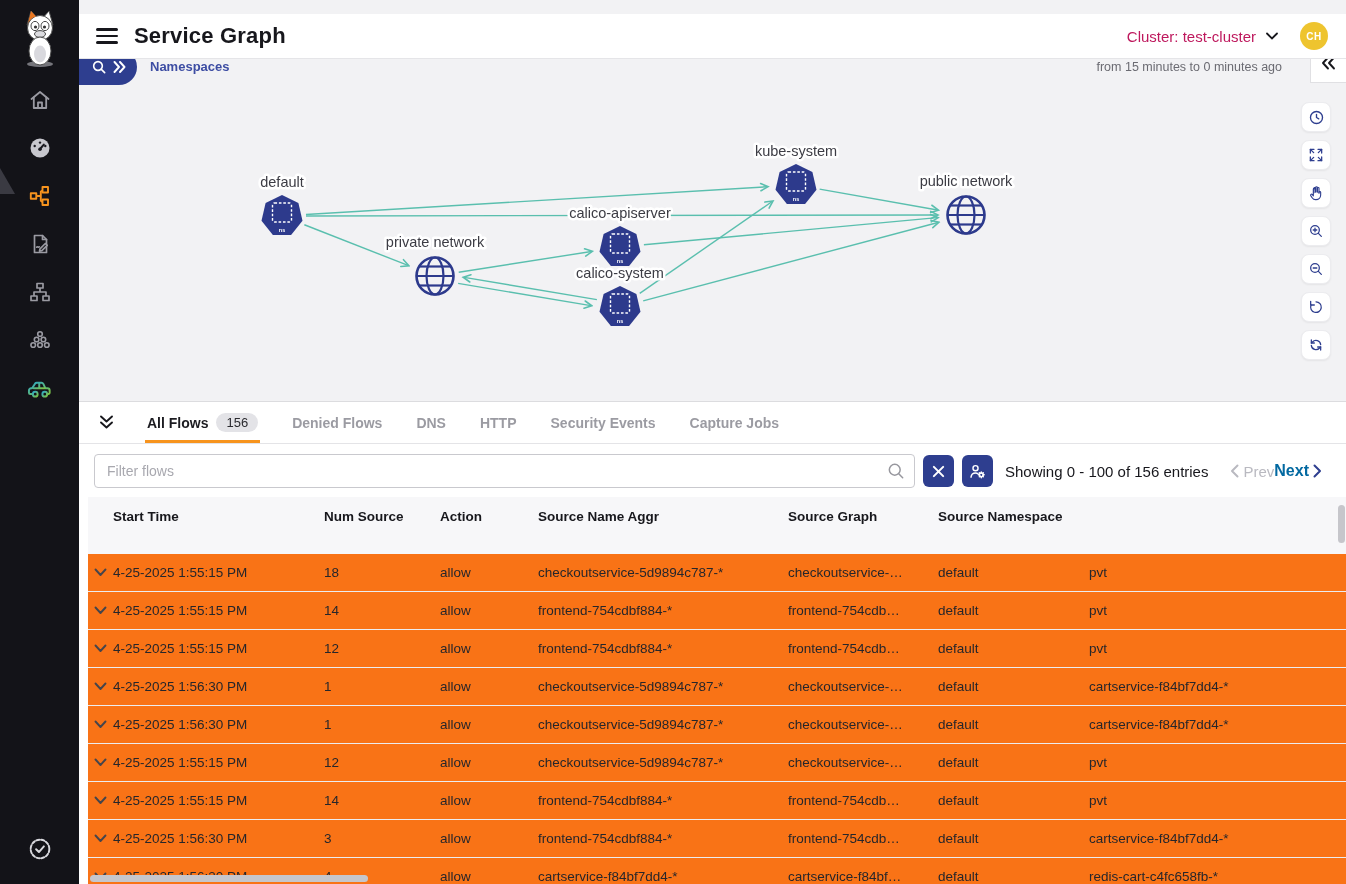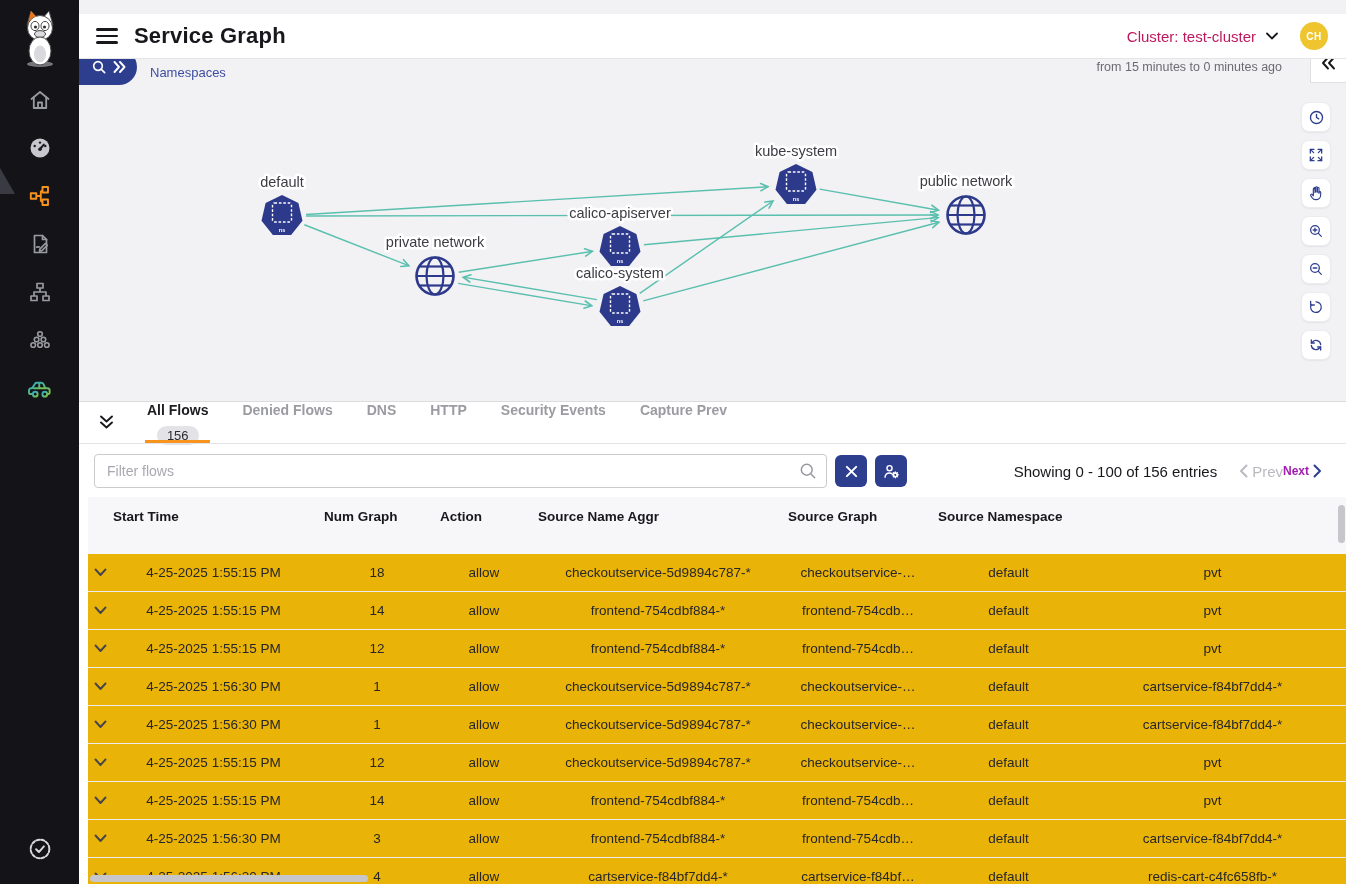--- a/index.html
+++ b/index.html
@@ -26,7 +26,7 @@
   .graph-area{position:absolute;left:79px;top:44px;right:0;height:358px;background:#f2f2f4;}
   #graph-canvas{position:absolute;left:0;top:0;width:1267px;height:358px;}
   .search-pill{position:absolute;left:0;top:5px;width:58px;height:36px;background:#2e3e8f;border-radius:0 18px 18px 0;display:flex;align-items:center;justify-content:center;gap:6px;cursor:pointer;z-index:5;}
-  .crumb{position:absolute;left:71px;top:11px;height:36px;line-height:36px;font-size:13px;color:#3d4da3;font-weight:400;cursor:pointer;z-index:5;}
+  .crumb{position:absolute;left:71px;top:5px;height:36px;line-height:36px;font-size:13px;color:#3d4da3;font-weight:700;cursor:pointer;z-index:5;}
   .time-range{position:absolute;right:64px;top:16px;font-size:12.5px;color:#6b6b72;z-index:5;}
   .collapse-panel{position:absolute;right:0;top:0;width:35px;height:38px;background:#fff;border-left:1px solid #e0e0e3;border-bottom:1px solid #e0e0e3;display:flex;align-items:center;justify-content:center;cursor:pointer;z-index:6;}
   .side-tools{position:absolute;right:15px;top:58px;display:flex;flex-direction:column;gap:8px;z-index:6;}

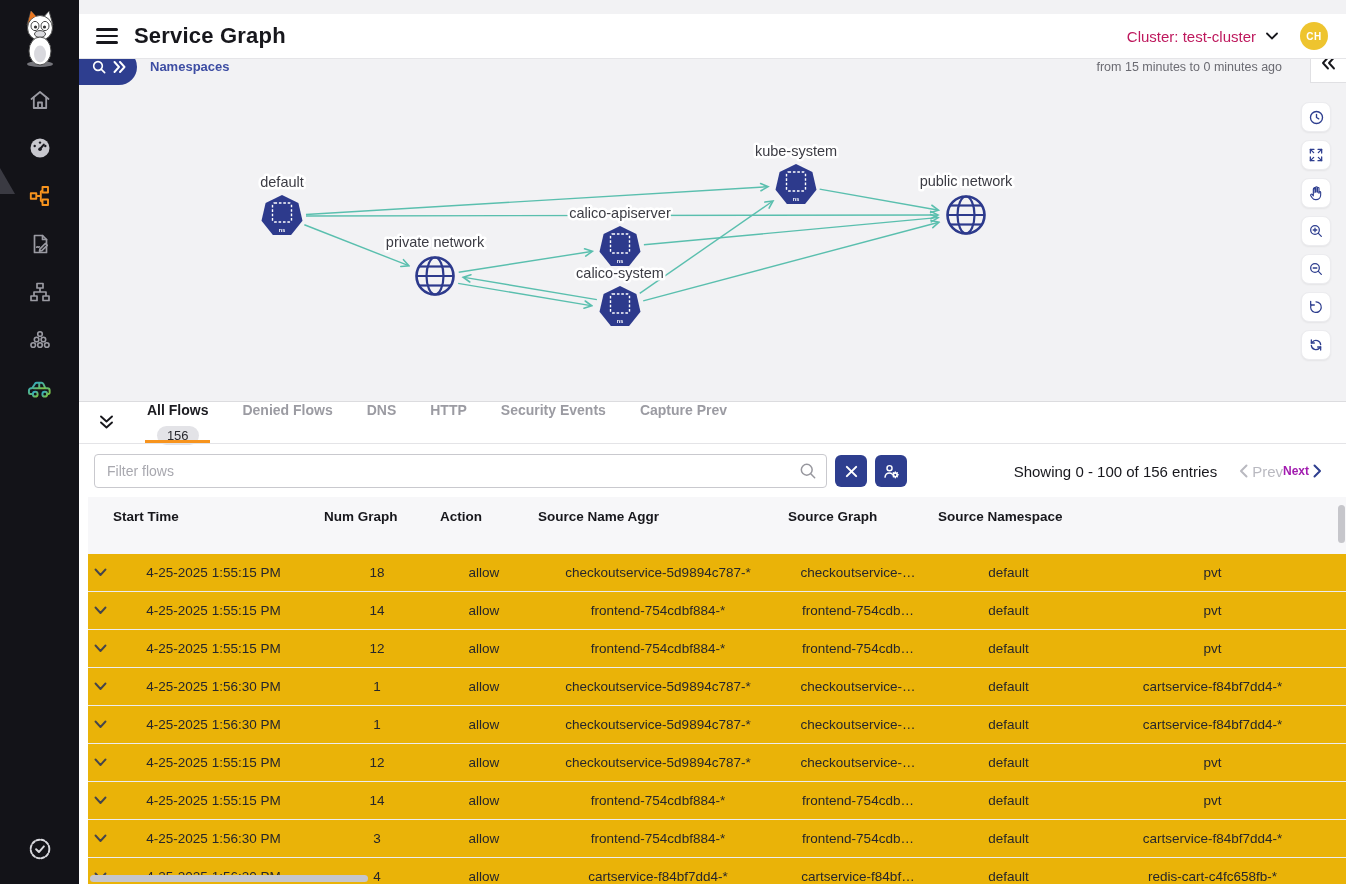--- a/index.html
+++ b/index.html
@@ -36,7 +36,7 @@
   .flows-panel{position:absolute;left:79px;top:402px;right:0;bottom:0;background:#fff;box-shadow:0 -1px 0 #dcdcdf;}
   .tabbar{height:41px;border-bottom:1px solid #e4e4e7;display:flex;align-items:center;padding:0 16px;gap:34px;}
   .tabs-collapse{width:22px;height:22px;display:flex;align-items:center;justify-content:center;cursor:pointer;margin-right:-4px;}
-  .tab{position:relative;height:41px;display:flex;align-items:center;gap:8px;font-size:14px;font-weight:bold;color:#9b9ba2;cursor:pointer;white-space:nowrap;flex-direction:column;}
+  .tab{position:relative;height:41px;display:flex;align-items:center;gap:8px;font-size:14px;font-weight:bold;color:#9b9ba2;cursor:pointer;white-space:nowrap;}
   .tab.active{color:#1c1c21;}
   .tab.active::after{content:"";position:absolute;left:-2px;right:-2px;bottom:0;height:3px;background:#f7941e;}
   .tab .badge{background:#e3e3e7;color:#2a2a2f;font-size:13px;font-weight:normal;border-radius:12px;padding:3px 10px;line-height:1;}

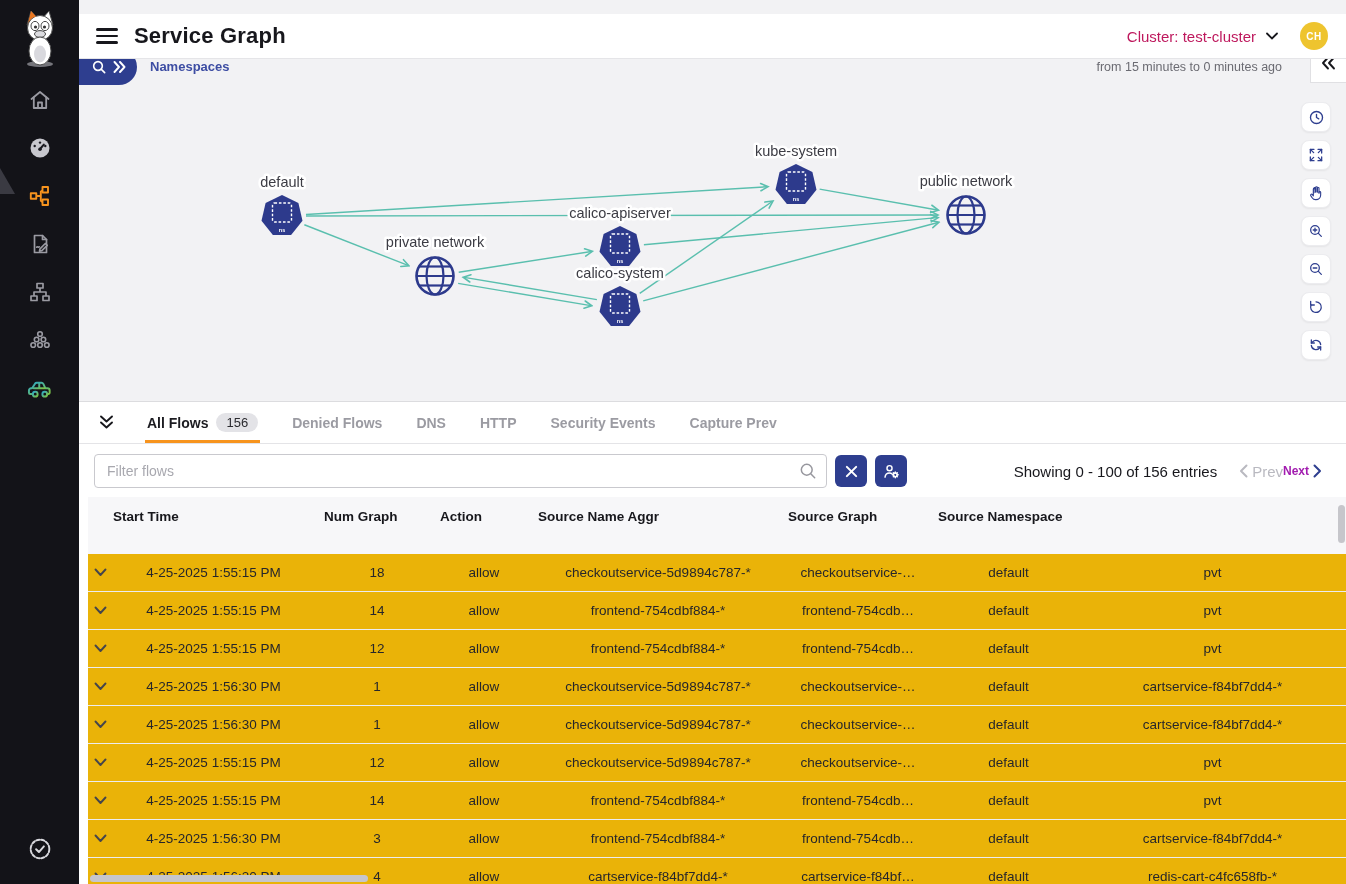--- a/index.html
+++ b/index.html
@@ -336,7 +336,7 @@
           <span>Security Events</span>
         </div>
       <div class="tab">
-          <span>Capture Prev</span>
+          <span>Capture Jobs</span>
         </div>
     </div>
 

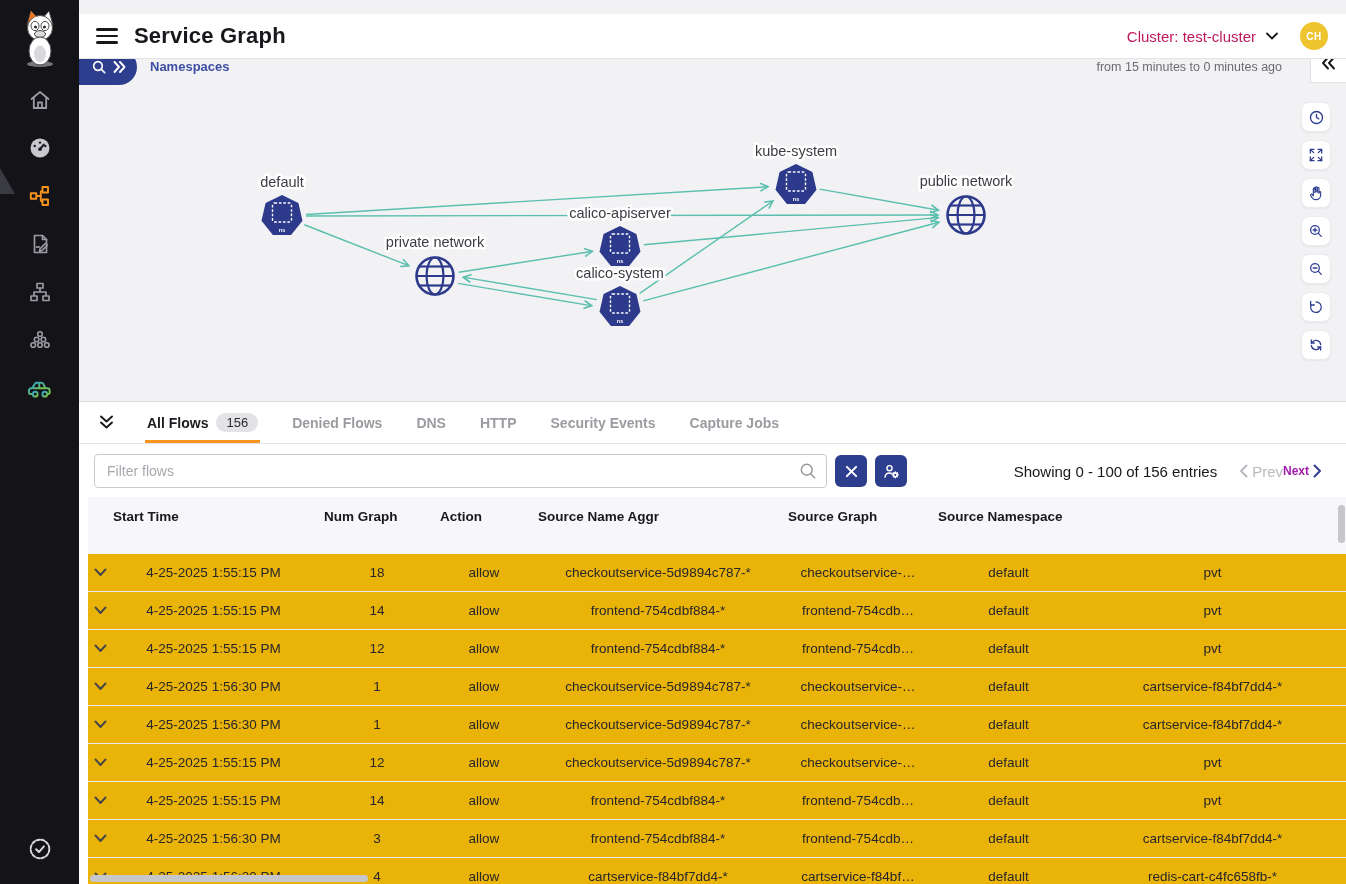--- a/index.html
+++ b/index.html
@@ -42,7 +42,7 @@
   .tab .badge{background:#e3e3e7;color:#2a2a2f;font-size:13px;font-weight:normal;border-radius:12px;padding:3px 10px;line-height:1;}
 
   .filter-row{display:flex;align-items:center;padding:10px 12px 9px 15px;}
-  .filter-box{position:relative;width:733px;flex:none;}
+  .filter-box{position:relative;width:821px;flex:none;}
   .filter-input{width:100%;height:34px;box-sizing:border-box;border:1px solid #c9c9ce;border-radius:4px;padding:0 34px 0 12px;font-size:14px;color:#2a2a2f;font-family:"Liberation Sans",sans-serif;outline:none;}
   .filter-input::placeholder{color:#a8a8af;}
   .input-search-icon{position:absolute;right:9px;top:7px;}

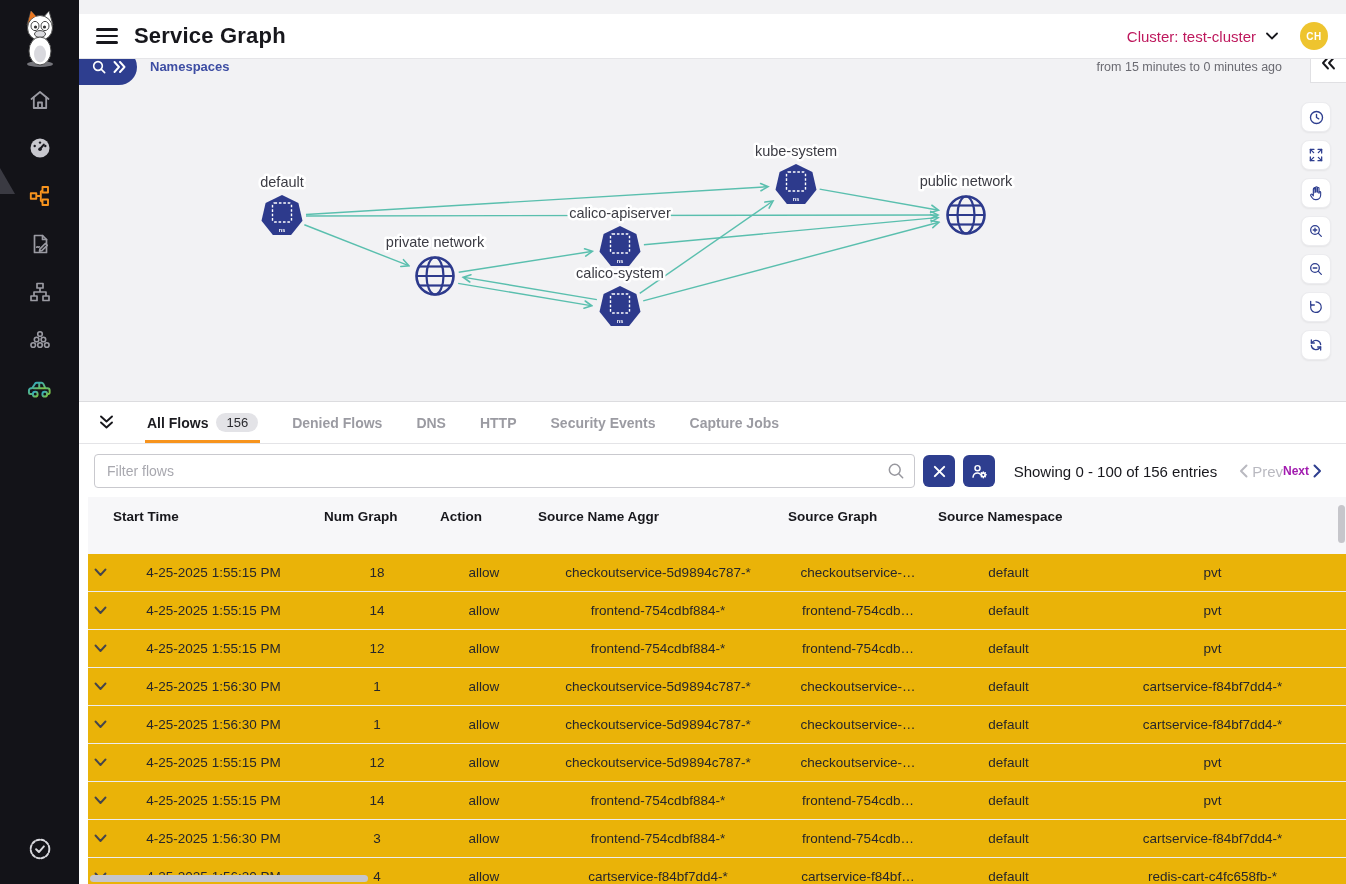--- a/index.html
+++ b/index.html
@@ -50,7 +50,7 @@
   .showing{margin-left:auto;font-size:15px;color:#17171c;margin-right:22px;white-space:nowrap;padding-left:12px;}
   .pager{display:flex;align-items:center;margin-right:12px;}
   .pager .prev{display:flex;align-items:center;gap:4px;font-size:15px;color:#b9b9c0;cursor:default;}
-  .pager .next{display:flex;align-items:center;gap:4px;font-size:12px;color:#a21caf;font-weight:bold;cursor:pointer;}
+  .pager .next{display:flex;align-items:center;gap:4px;font-size:16px;color:#0369a1;font-weight:bold;cursor:pointer;}
 
   .table-wrap{position:relative;margin-left:9px;overflow:hidden;height:390px;}
   .thead,.trow{display:grid;grid-template-columns:25px 211px 116px 98px 250px 150px 151px 1fr;}

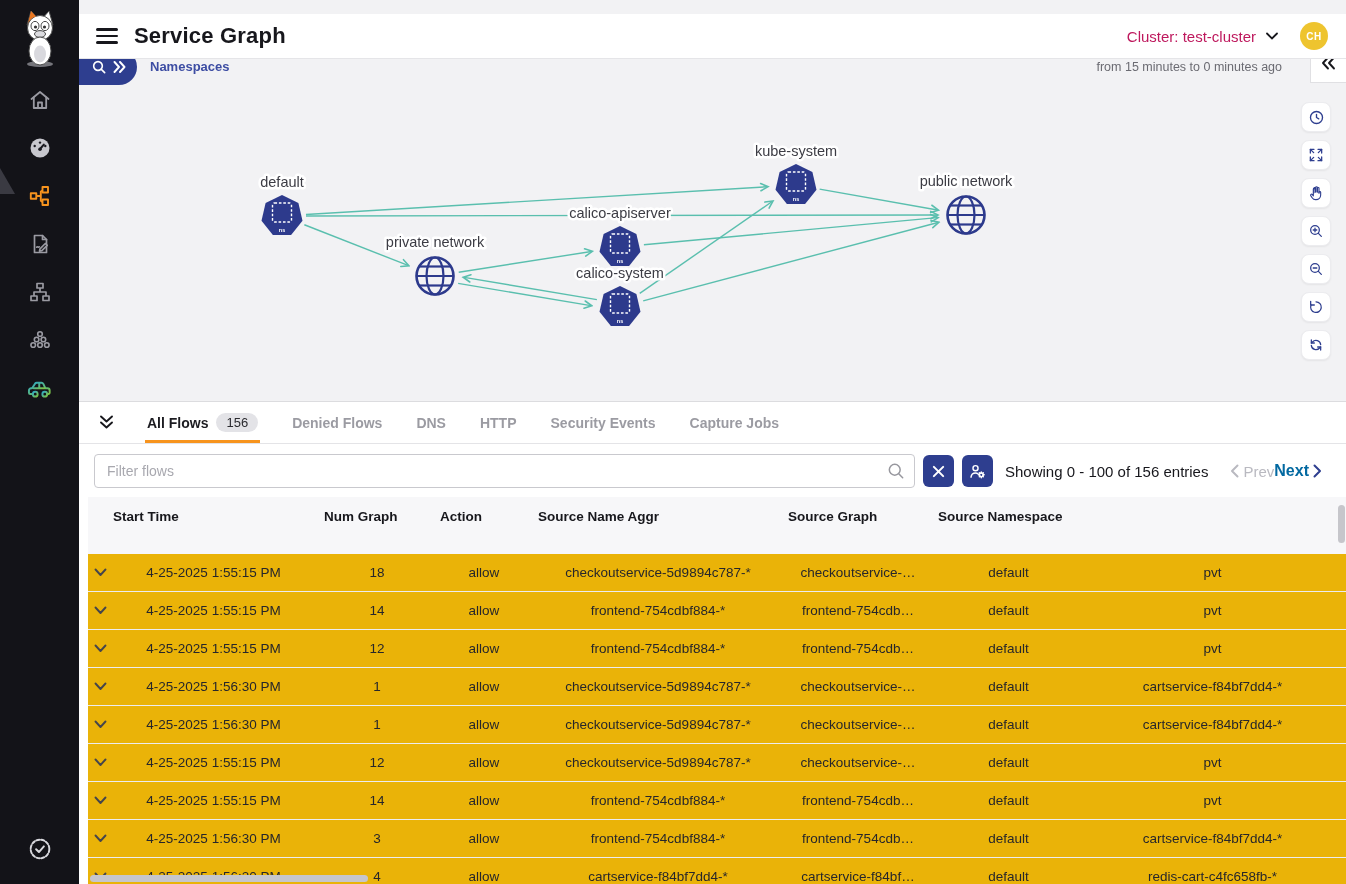--- a/index.html
+++ b/index.html
@@ -384,7 +384,7 @@
       <div class="thead">
         <div class="th"></div>
         <div class="th">Start Time</div>
-        <div class="th">Num Graph</div>
+        <div class="th">Num Source</div>
         <div class="th">Action</div>
         <div class="th">Source Name Aggr</div>
         <div class="th">Source Graph</div>

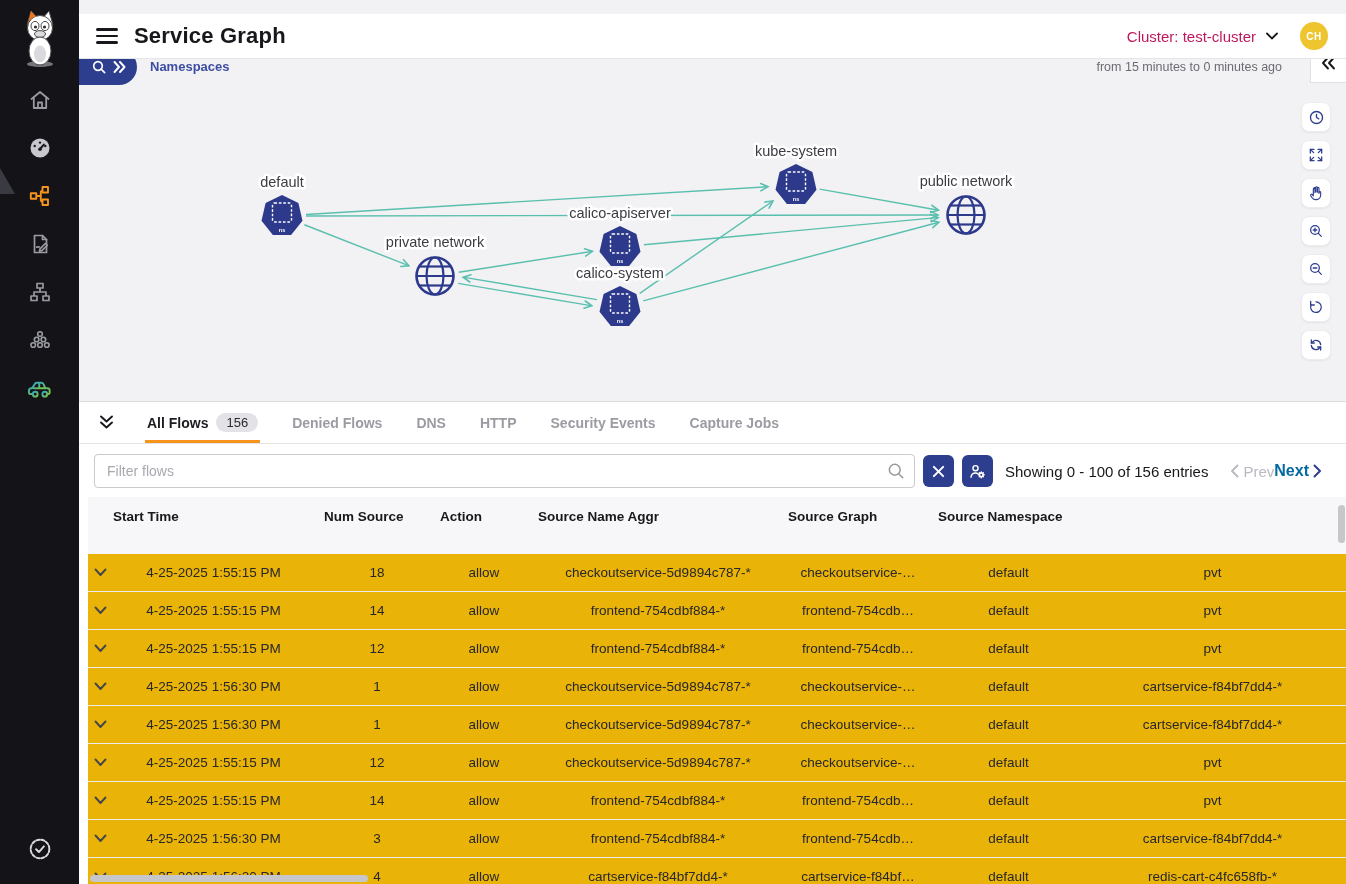--- a/index.html
+++ b/index.html
@@ -56,7 +56,7 @@
   .thead,.trow{display:grid;grid-template-columns:25px 211px 116px 98px 250px 150px 151px 1fr;}
   .thead{background:#f7f7f9;min-height:57px;align-items:start;}
   .th{font-size:13.5px;font-weight:bold;color:#17171c;padding:12px 10px 0 0;line-height:1.2;}
-  .trow{height:37px;align-items:center;border-bottom:1px solid #ececef;background:#eab308;cursor:pointer;text-align:center;}
+  .trow{height:37px;align-items:center;border-bottom:1px solid #ececef;background:#f97316;cursor:pointer;}
   .tcell{font-size:13.5px;color:#26262b;padding-right:10px;white-space:nowrap;overflow:hidden;}
   .chev-cell{display:flex;align-items:center;justify-content:center;padding:0;}
   .vscroll{position:absolute;right:1px;top:10px;width:7px;height:38px;background:#c6c6cb;border-radius:4px;cursor:pointer;}

